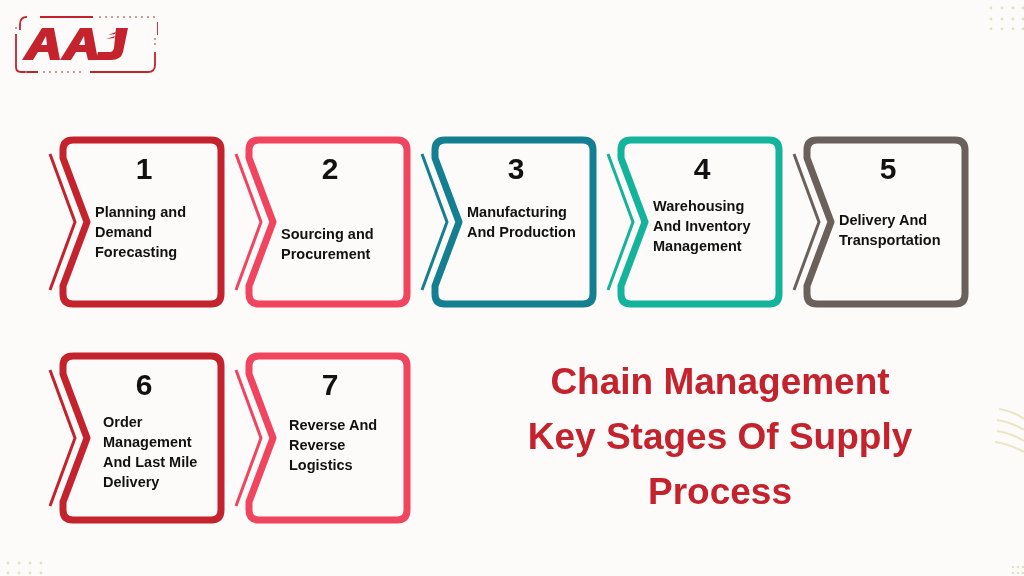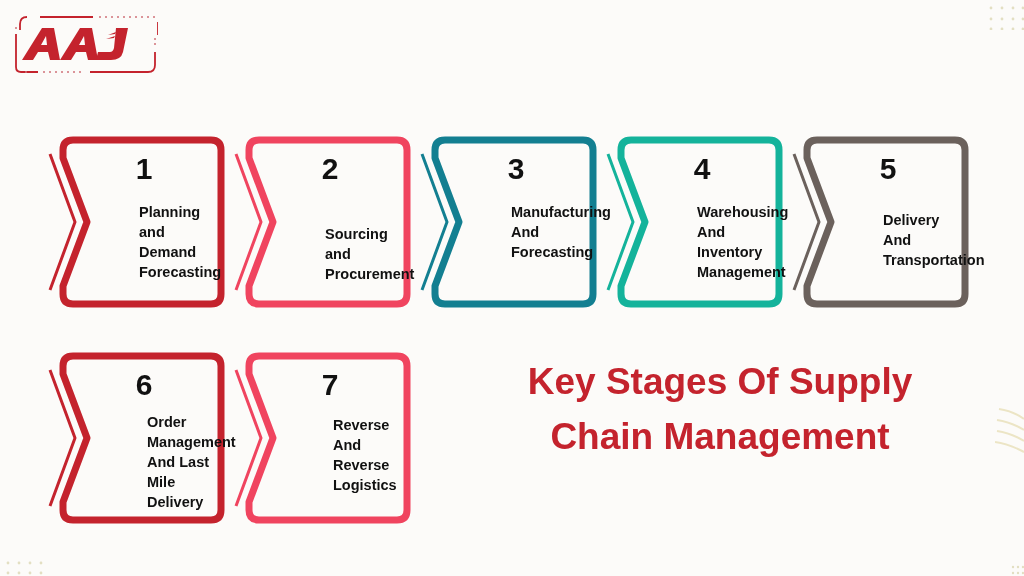--- a/index.html
+++ b/index.html
@@ -18,7 +18,7 @@
   }
   .card .label {
     position:absolute; left:46px; right:14px;
-    font-size:14.5px; font-weight:700; color:#111; line-height:20px;margin-left:44px;
+    font-size:14.5px; font-weight:700; color:#111; line-height:20px;
   }
   .title {
     position:absolute; left:480px; width:480px; top:354px;

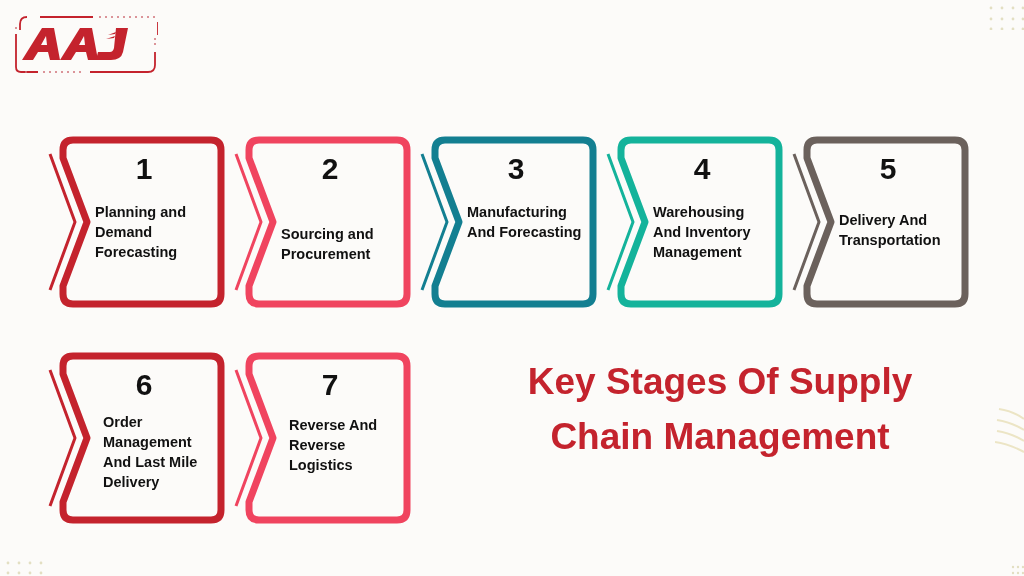--- a/index.html
+++ b/index.html
@@ -96,7 +96,7 @@
     </g>
   </svg>
   <div class="num">3</div>
-  <div class="label" style="top:66px;">Manufacturing And Forecasting</div>
+  <div class="label" style="top:66px;">Manufacturing And Production</div>
 </div>
 
 <div class="card" style="left:607px; top:136px;">

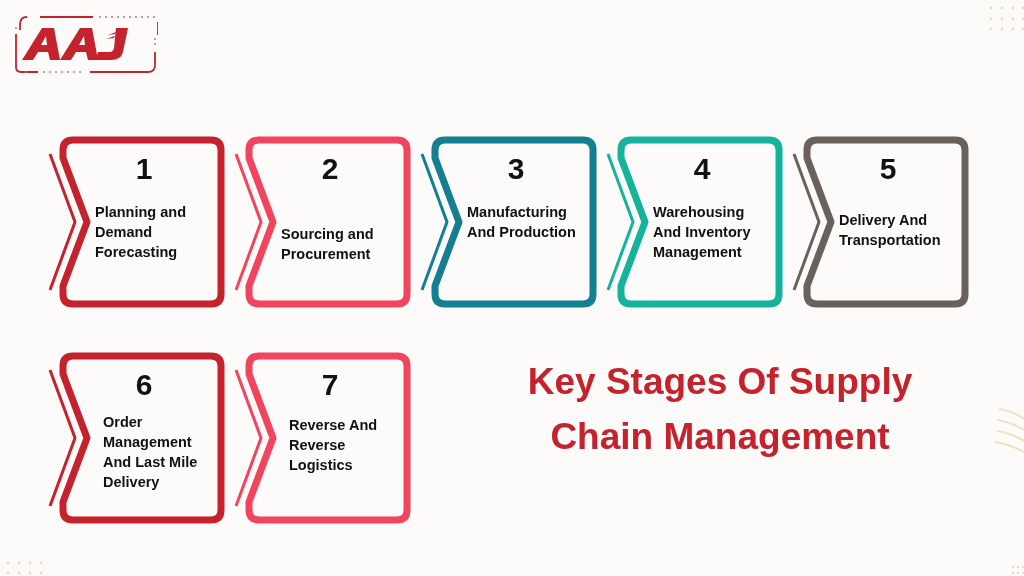--- a/index.html
+++ b/index.html
@@ -107,7 +107,7 @@
     </g>
   </svg>
   <div class="num">4</div>
-  <div class="label" style="top:66px;">Warehousing And Inventory Management</div>
+  <div class="label" style="top:60px;">Warehousing And Inventory Management</div>
 </div>
 
 <div class="card" style="left:793px; top:136px;">

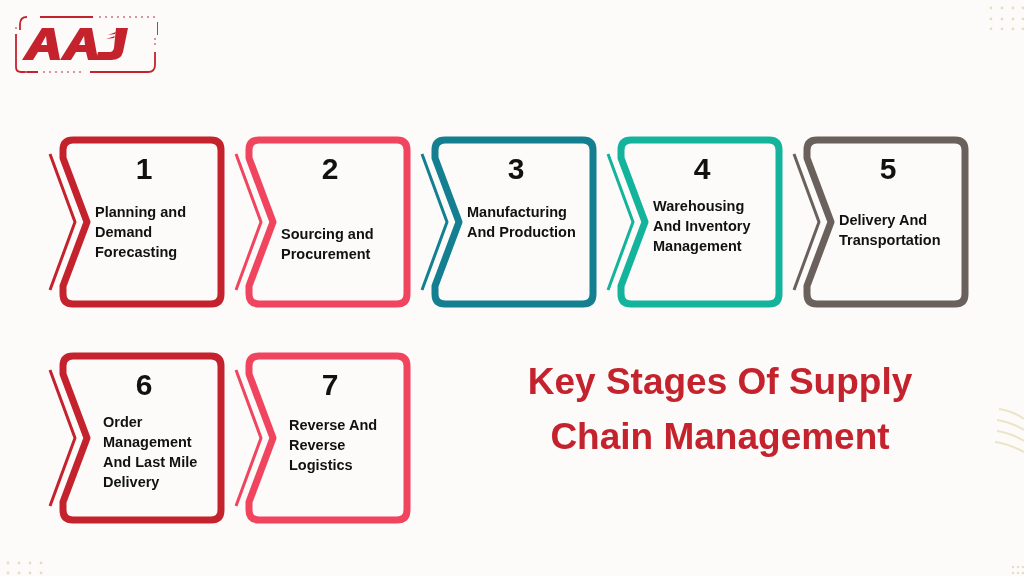--- a/index.html
+++ b/index.html
@@ -144,8 +144,8 @@
 </div>
 
 <div class="title">
+  <div>Chain Management</div>
   <div>Key Stages Of Supply</div>
-  <div>Chain Management</div>
 </div>
 
 <svg class="deco" style="left:985px; top:6px;" width="39" height="24">

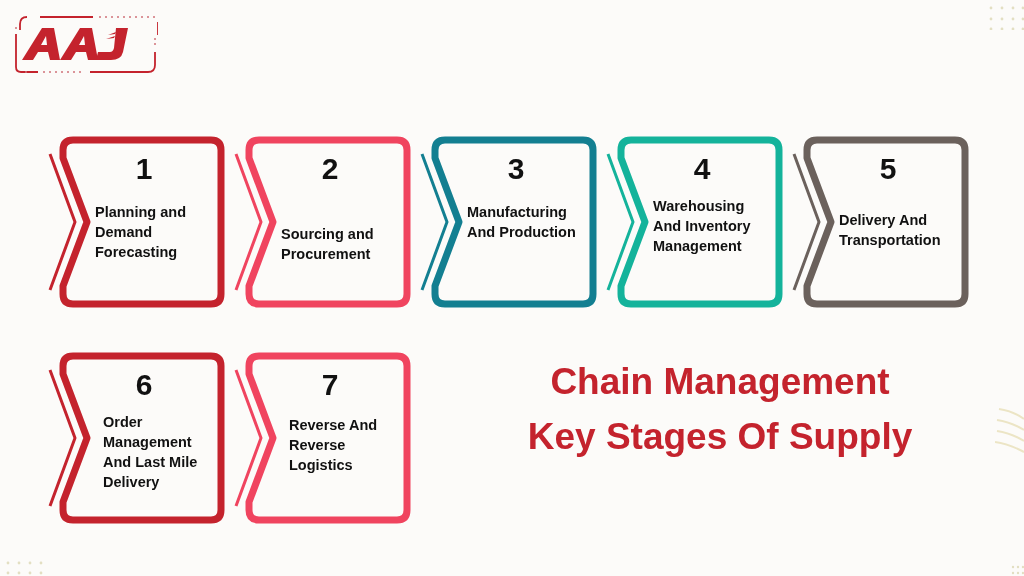--- a/index.html
+++ b/index.html
@@ -146,6 +146,7 @@
 <div class="title">
   <div>Chain Management</div>
   <div>Key Stages Of Supply</div>
+  <div>Process</div>
 </div>
 
 <svg class="deco" style="left:985px; top:6px;" width="39" height="24">

